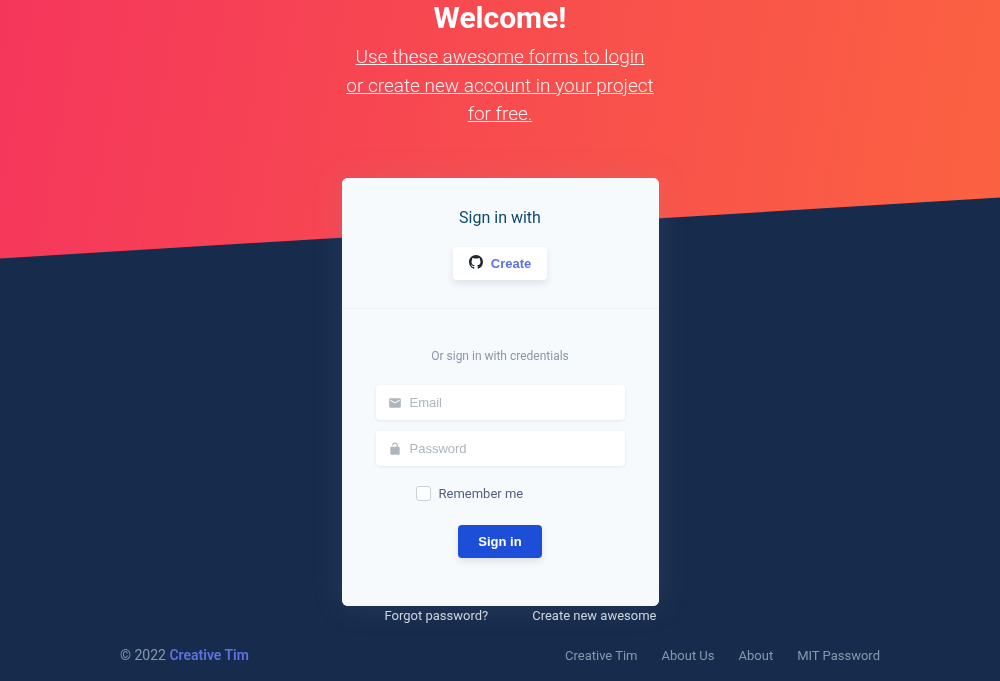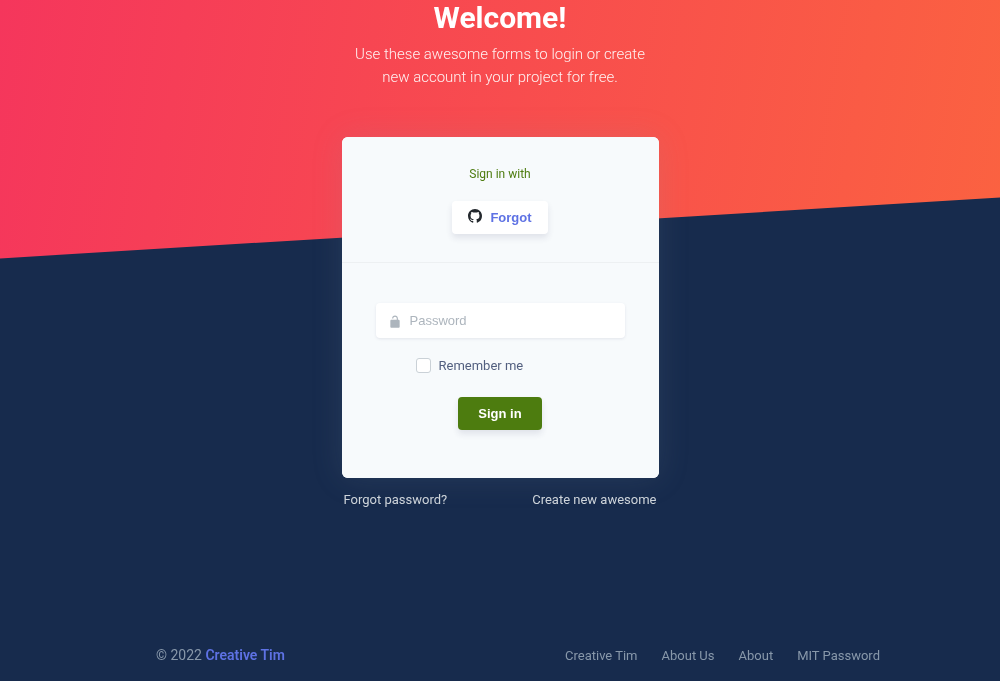--- a/index.html
+++ b/index.html
@@ -43,12 +43,13 @@
       margin-bottom: 8px;
     }
     .welcome-subtitle {
-      font-size: 15px;
+      font-size: 19px;
       font-weight: 300;
       line-height: 1.5;
       max-width: 310px;
       margin: 0 auto;
       opacity: 0.92;
+      text-decoration: underline;
     }
     .card {
       background: #fff;

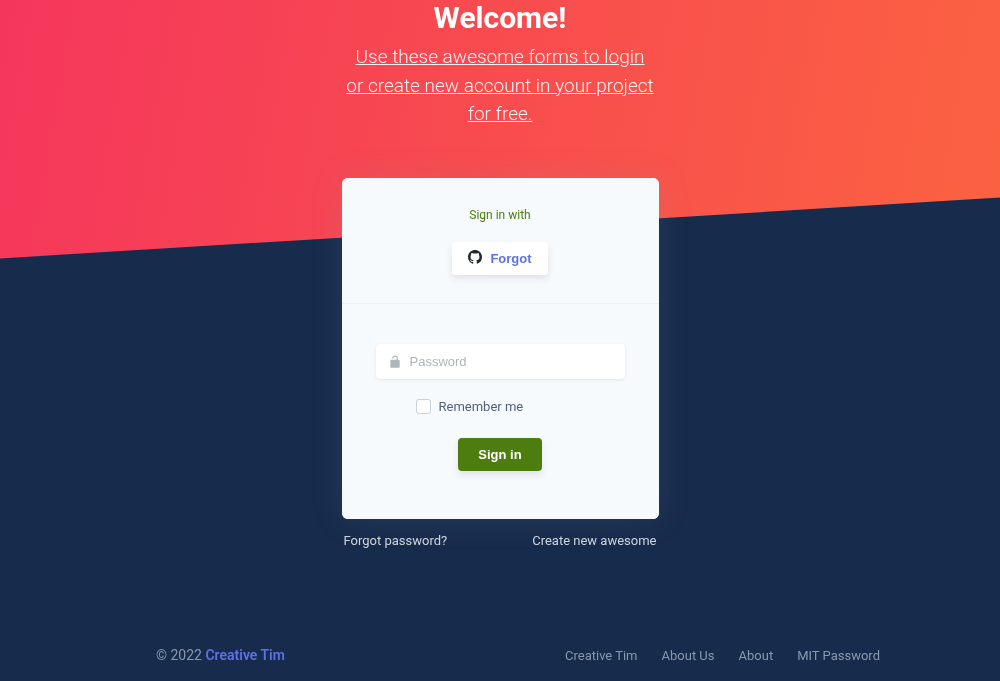--- a/index.html
+++ b/index.html
@@ -65,8 +65,8 @@
       border-bottom: 1px solid rgba(0,0,0,0.04);
     }
     .signin-with {
-      font-size: 12px;
-      color: #4d7c0f;
+      font-size: 16px;
+      color: #0c4a6e;
       margin-bottom: 20px;
     }
     .social-buttons {

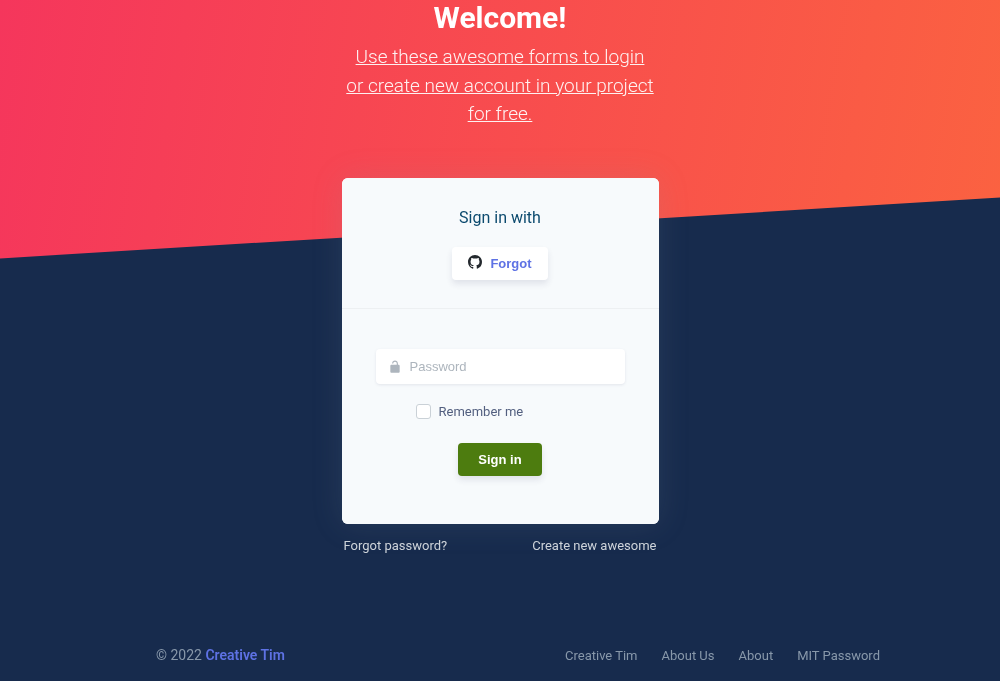--- a/index.html
+++ b/index.html
@@ -223,7 +223,7 @@
                 <path d="M8 0C3.58 0 0 3.58 0 8c0 3.54 2.29 6.53 5.47 7.59.4.07.55-.17.55-.38 0-.19-.01-.82-.01-1.49-2.01.37-2.53-.49-2.69-.94-.09-.23-.48-.94-.82-1.13-.28-.15-.68-.52-.01-.53.63-.01 1.08.58 1.23.82.72 1.21 1.87.87 2.33.66.07-.52.28-.87.51-1.07-1.78-.2-3.64-.89-3.64-3.95 0-.87.31-1.59.82-2.15-.08-.2-.36-1.02.08-2.12 0 0 .67-.21 2.2.82.64-.18 1.32-.27 2-.27.68 0 1.36.09 2 .27 1.53-1.04 2.2-.82 2.2-.82.44 1.1.16 1.92.08 2.12.51.56.82 1.27.82 2.15 0 3.07-1.87 3.75-3.65 3.95.29.25.54.73.54 1.48 0 1.07-.01 1.93-.01 2.2 0 .21.15.46.55.38A8.013 8.013 0 0016 8c0-4.42-3.58-8-8-8z"></path>
               </svg>
           </span>
-          <span>Forgot</span>
+          <span>Create</span>
         </button>
       </div>
     </div>

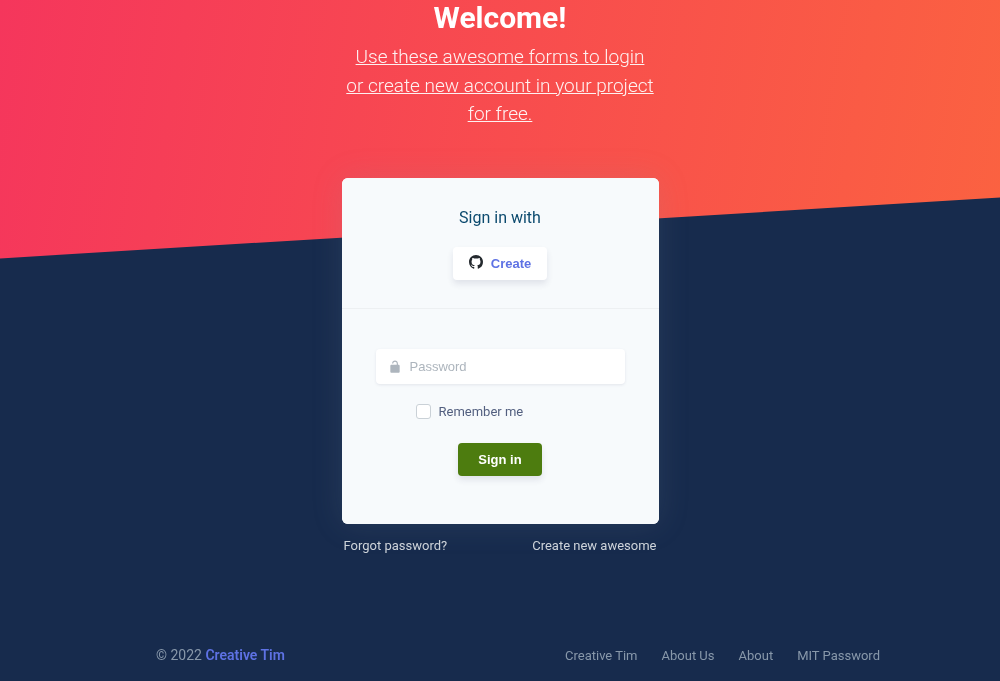--- a/index.html
+++ b/index.html
@@ -229,6 +229,7 @@
     </div>
 
     <div class="card-body">
+      <div class="credentials-label">Or sign in with credentials</div>
 
 
       <div class="input-group">

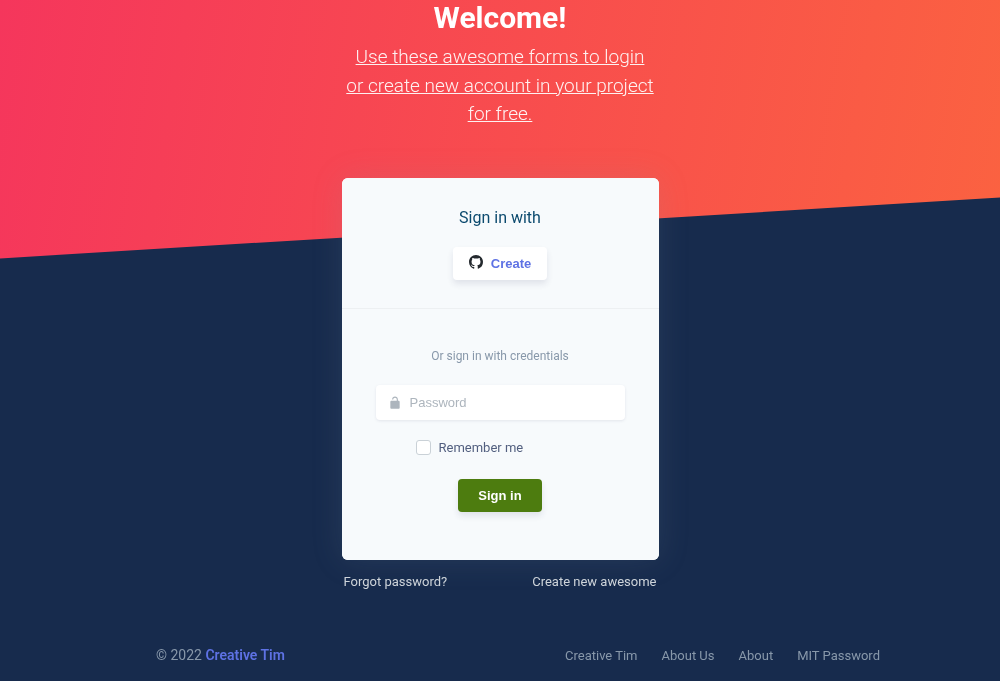--- a/index.html
+++ b/index.html
@@ -231,6 +231,14 @@
     <div class="card-body">
       <div class="credentials-label">Or sign in with credentials</div>
 
+      <div class="input-group">
+        <span class="input-icon">
+          <svg viewBox="0 0 24 24" fill="currentColor">
+              <path d="M20 4H4c-1.1 0-2 .9-2 2v12c0 1.1.9 2 2 2h16c1.1 0 2-.9 2-2V6c0-1.1-.9-2-2-2zm0 4l-8 5-8-5V6l8 5 8-5v2z"></path>
+            </svg>
+        </span>
+        <input type="email" class="form-input" placeholder="Email" style="">
+      </div>
 
       <div class="input-group">
         <span class="input-icon">

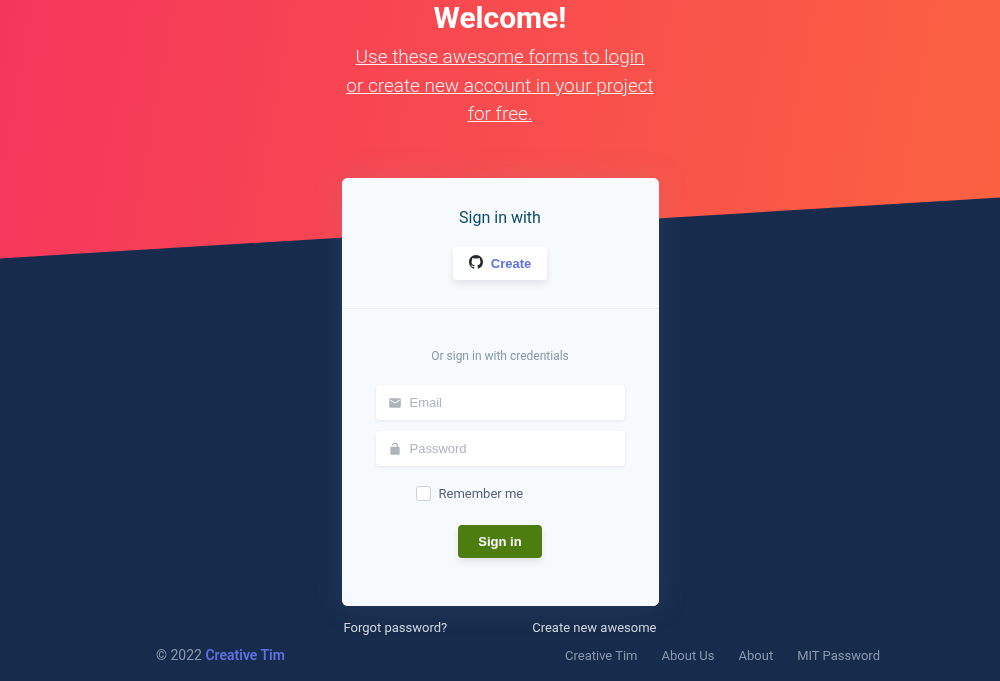--- a/index.html
+++ b/index.html
@@ -149,7 +149,7 @@
       color: #525f7f;
     }
     .signin-btn {
-      background: #4d7c0f;
+      background: #1d4ed8;
       color: #fff;
       border: none;
       padding: 9px 20px;

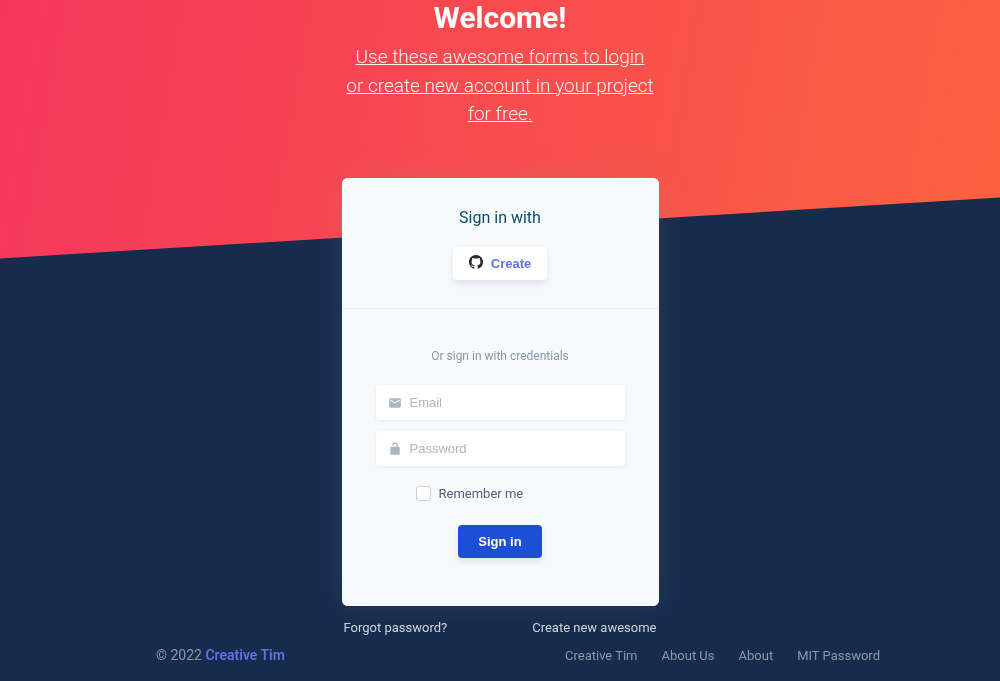--- a/index.html
+++ b/index.html
@@ -162,9 +162,10 @@
     .card-links {
       width: 317px;
       display: flex;
-      justify-content: space-between;
-      margin-top: 14px;
+      justify-content: flex-end;
+      margin-top: 2px;
       padding: 0 2px;
+      gap: 44px;
     }
     .card-link {
       font-size: 13px;

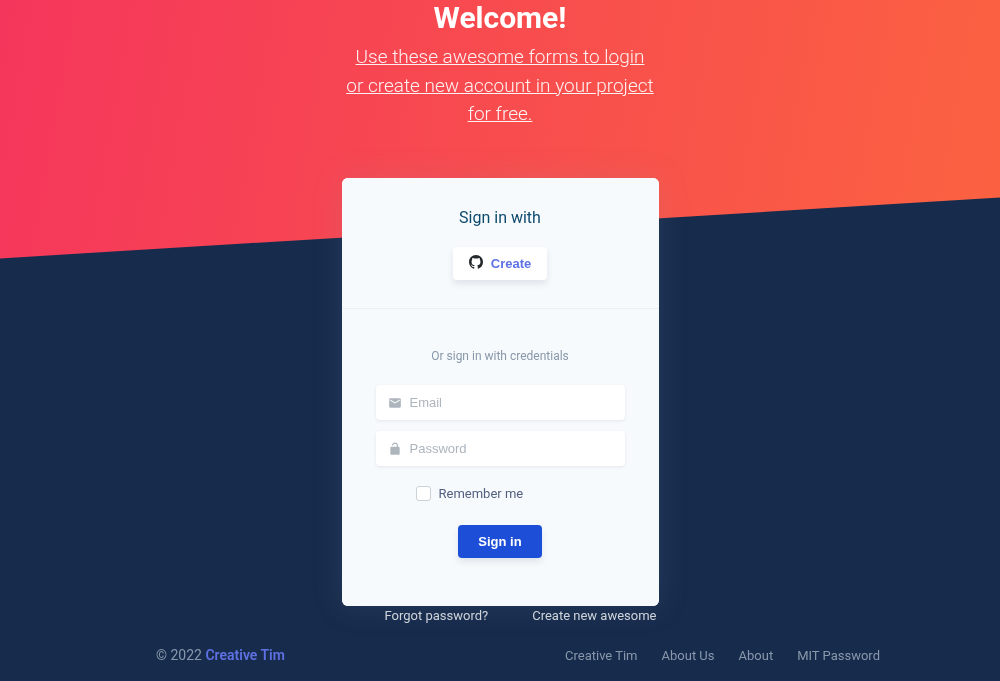--- a/index.html
+++ b/index.html
@@ -186,7 +186,6 @@
     }
     .footer-left {
       color: #8898aa;
-      margin-left: 36px;
     }
     .footer-brand {
       color: #5e72e4;

